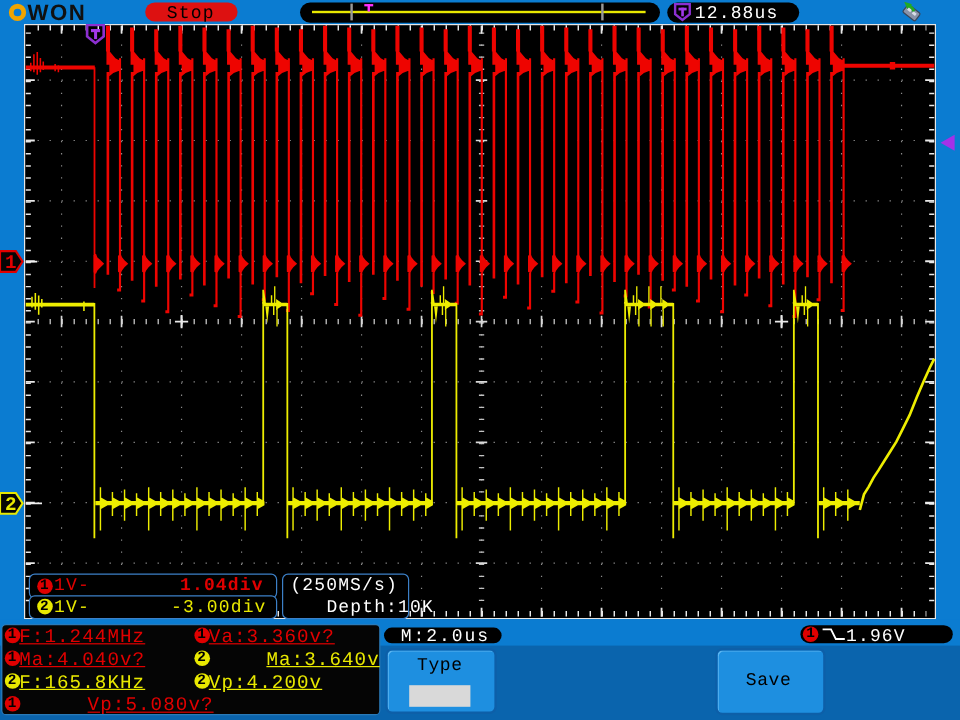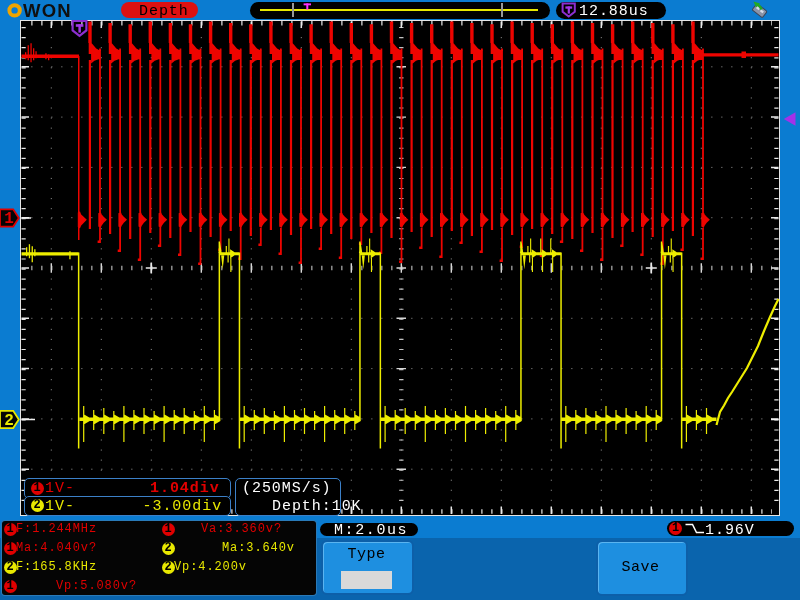--- a/index.html
+++ b/index.html
@@ -54,7 +54,7 @@
 <text x="23" y="16.6" font-family="Liberation Sans" font-size="18.5" font-weight="bold" letter-spacing="1.2" fill="#101010">WON</text>
 </svg>
 <div class="abs" style="left:121px;top:2px;width:77px;height:15.5px;background:#dd1111;border-radius:8px;"></div>
-<div class="abs t" style="left:139px;top:2.5px;color:#000;">Depth</div>
+<div class="abs t" style="left:139px;top:2.5px;color:#000;">Stop</div>
 
 <div class="abs pill" style="left:250px;top:2px;width:300px;height:16.5px;"></div>
 <div class="abs" style="left:260px;top:9.3px;width:278px;height:1.4px;background:#e8e800;"></div>

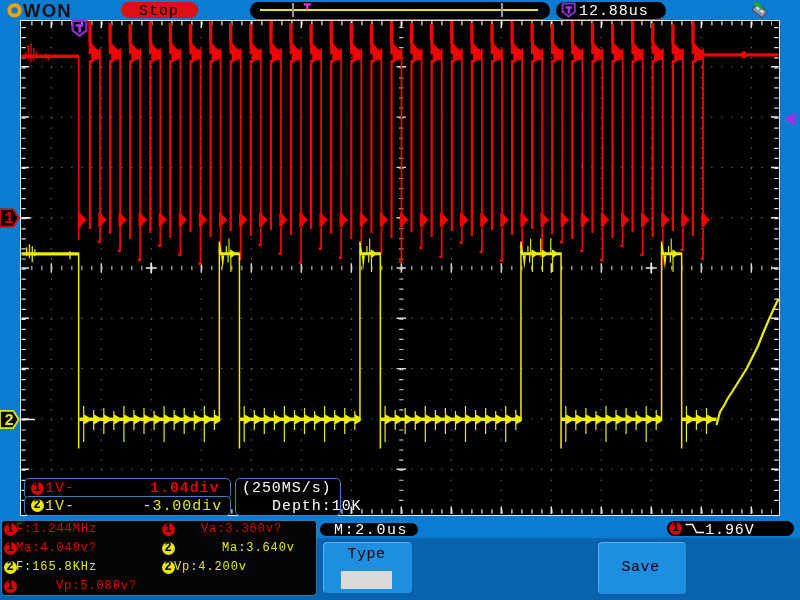--- a/index.html
+++ b/index.html
@@ -5,7 +5,7 @@
        font-family:"Liberation Mono", monospace; }
 .abs { position:absolute; }
 .t { font:15px "Liberation Mono"; letter-spacing:0.95px; white-space:pre; }
-.big { font-size:12px; letter-spacing:0.9px; }
+.big { font-size:16px; letter-spacing:0.9px;text-decoration:underline; }
 .menu { font:15px "Liberation Mono"; letter-spacing:0.5px; white-space:pre; }
 .pill { background:#000; border-radius:9px; }
 .circ { position:absolute; width:13px; height:13px; border-radius:50%; text-align:center;

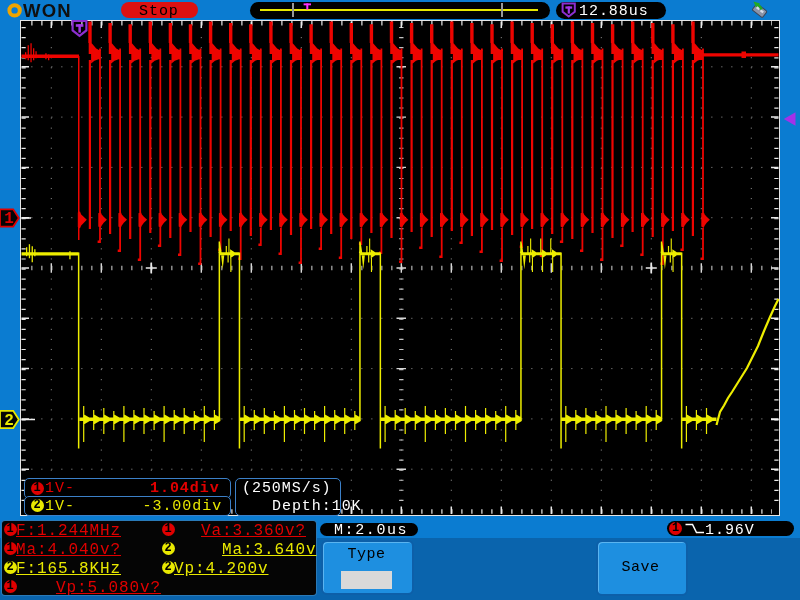--- a/index.html
+++ b/index.html
@@ -102,7 +102,7 @@
 <div class="circ" style="left:3.5px;top:522.5px;background:#e00000;">1</div>
 <div class="abs t big" style="left:16px;top:521.5px;color:#e00000;">F:1.244MHz</div>
 <div class="circ" style="left:161.5px;top:522.5px;background:#e00000;">1</div>
-<div class="abs t big" style="left:174px;top:521.5px;color:#e00000;padding-left:27px;">Va:3.360v?</div>
+<div class="abs t big" style="left:174px;top:521.5px;color:#e00000;">Va:3.360v?</div>
 <div class="circ" style="left:3.5px;top:541.5px;background:#e00000;">1</div>
 <div class="abs t big" style="left:16px;top:540.5px;color:#e00000;">Ma:4.040v?</div>
 <div class="circ" style="left:161.5px;top:541.5px;background:#e8e800;">2</div>

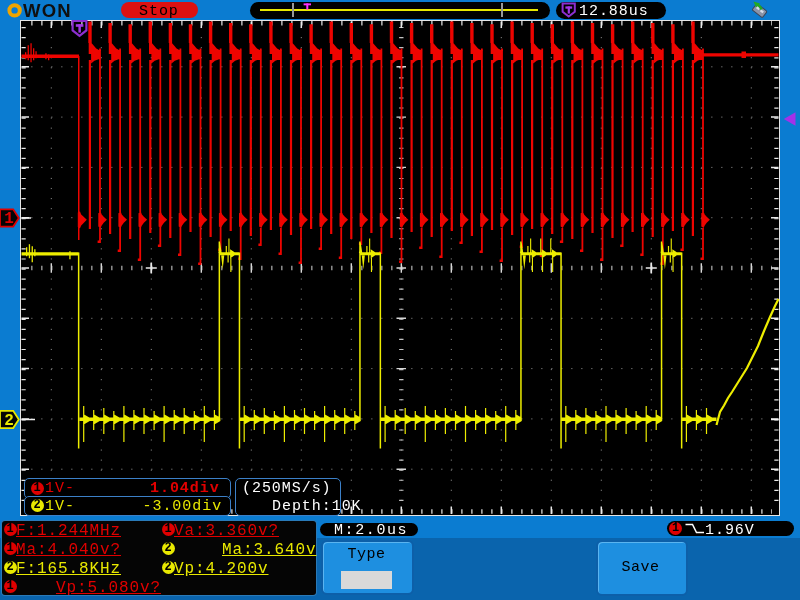--- a/index.html
+++ b/index.html
@@ -112,7 +112,7 @@
 <div class="circ" style="left:161.5px;top:560.5px;background:#e8e800;">2</div>
 <div class="abs t big" style="left:174px;top:559.5px;color:#e8e800;">Vp:4.200v</div>
 <div class="circ" style="left:3.5px;top:579.5px;background:#e00000;">1</div>
-<div class="abs t big" style="left:15px;top:578.5px;color:#e00000;padding-left:41px;">Vp:5.080v?</div>
+<div class="abs t big" style="left:32px;top:578.5px;color:#e00000;padding-left:41px;">Vp:5.080v?</div>
 
 <div class="abs pill" style="left:319.5px;top:522.5px;width:98.5px;height:13.5px;border-radius:7px;"></div>
 <div class="abs t" style="left:334px;top:521.5px;color:#fff;letter-spacing:1.6px;">M:2.0us</div>

